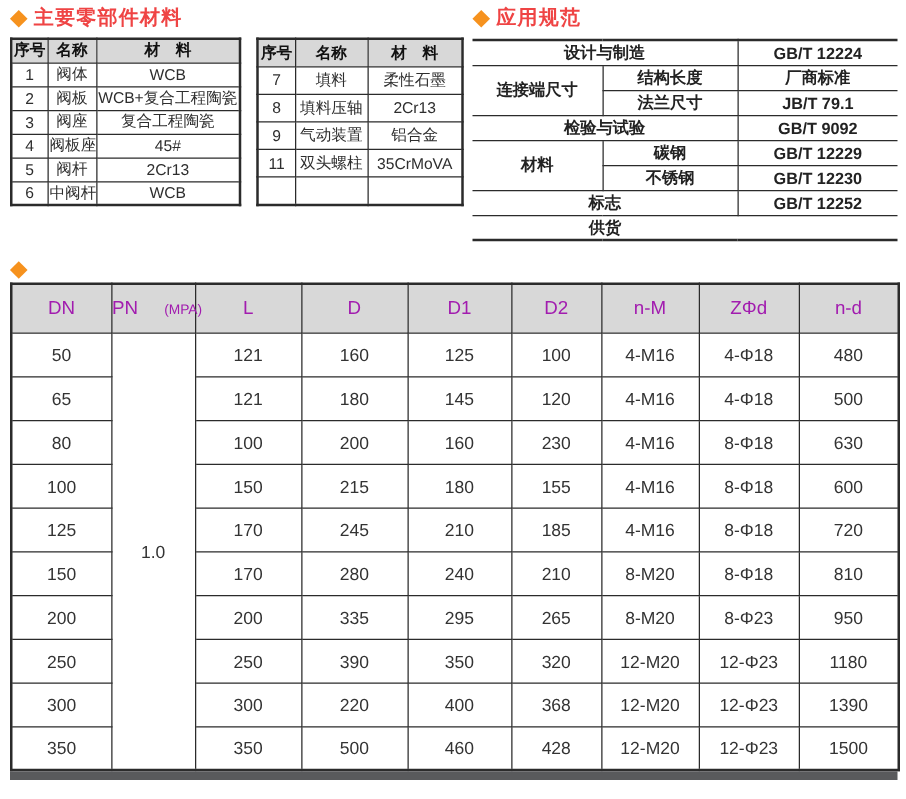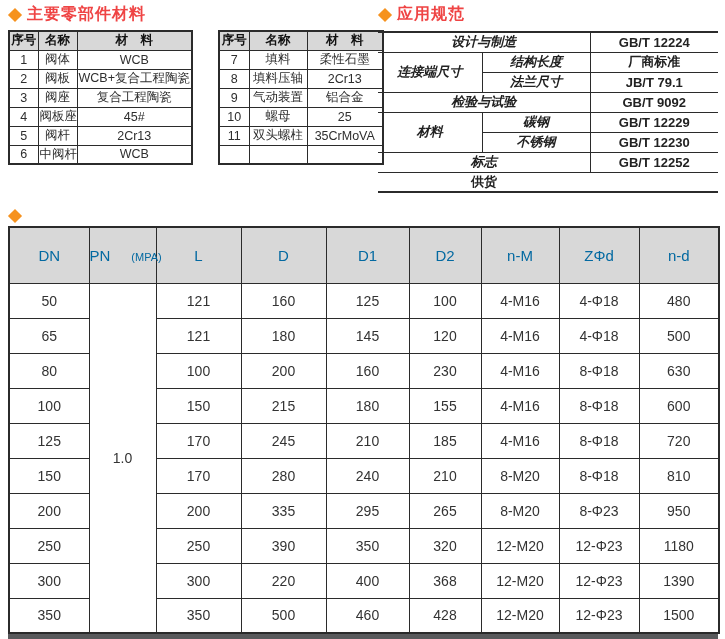--- a/index.html
+++ b/index.html
@@ -23,7 +23,7 @@
 
   
   #materials { position:absolute; left:8px; top:4px; width:356px; }
-  .mat-wrap { display:flex; gap:25px; margin-top:5px; }
+  .mat-wrap { display:flex; gap:12px; margin-top:5px; }
   table.mat { border-collapse:collapse; border:2px solid #2b2b2b; table-layout:fixed; }
   .mat th, .mat td {
     border:1px solid #2b2b2b; text-align:center; vertical-align:middle;

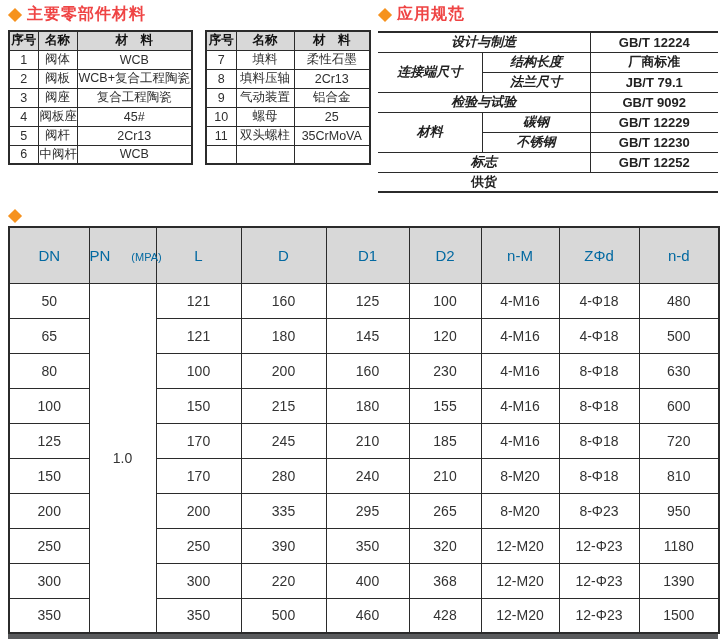--- a/index.html
+++ b/index.html
@@ -49,7 +49,7 @@
     font-size:13px; font-weight:bold; color:#222;
     text-align:center; vertical-align:middle; height:20px;
   }
-  .spec td.vr { border-right:1px solid #2b2b2b;font-style:italic; }
+  .spec td.vr { border-right:1px solid #2b2b2b; }
   .spec td.supply { padding-right:128px; }
 
   

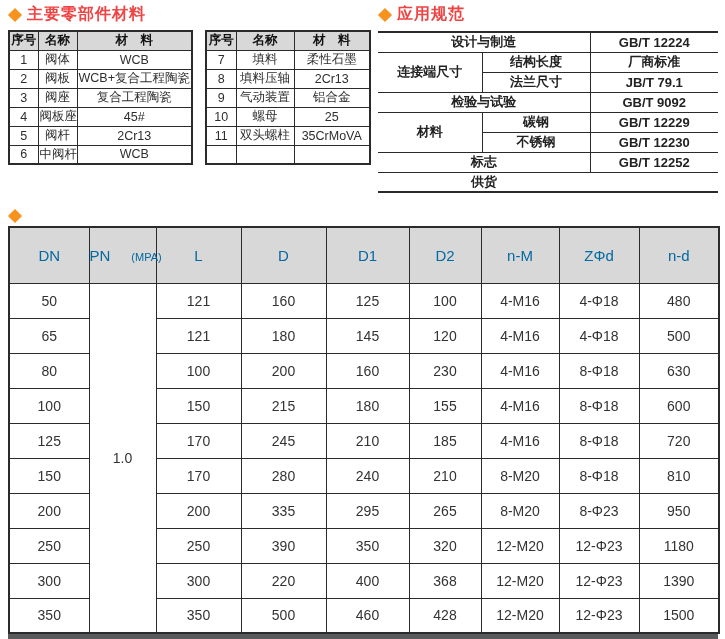--- a/index.html
+++ b/index.html
@@ -151,11 +151,6 @@
         <td>9</td>
         <td>气动装置</td>
         <td>铝合金</td>
-      </tr>
-      <tr>
-        <td>10</td>
-        <td>螺母</td>
-        <td>25</td>
       </tr>
       <tr>
         <td>11</td>

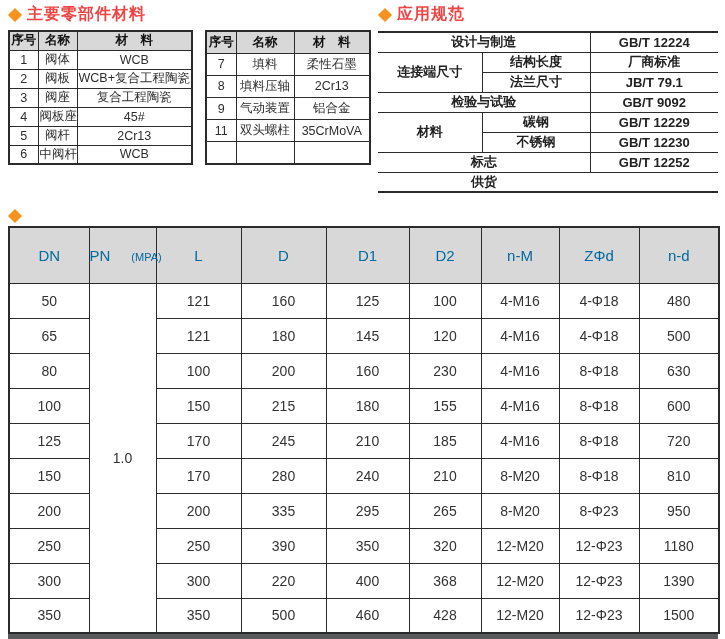--- a/index.html
+++ b/index.html
@@ -65,7 +65,7 @@
     border:1px solid #2b2b2b; text-align:center; vertical-align:middle;
     color:#333; white-space:nowrap;
   }
-  .dim th { background:#d8d8d8; height:56px; font-size:15px; font-weight:normal; color:#0369a1;margin-left:39px; }
+  .dim th { background:#d8d8d8; height:39px; font-size:15px; font-weight:normal; color:#a21caf;margin-left:39px; }
   .dim th .sub { font-size:11px;padding-left:21px; }
   .dim td { height:35px; font-size:14px; }
   .bottom-bar { width:710px; height:7px; background:#595a5c; }

